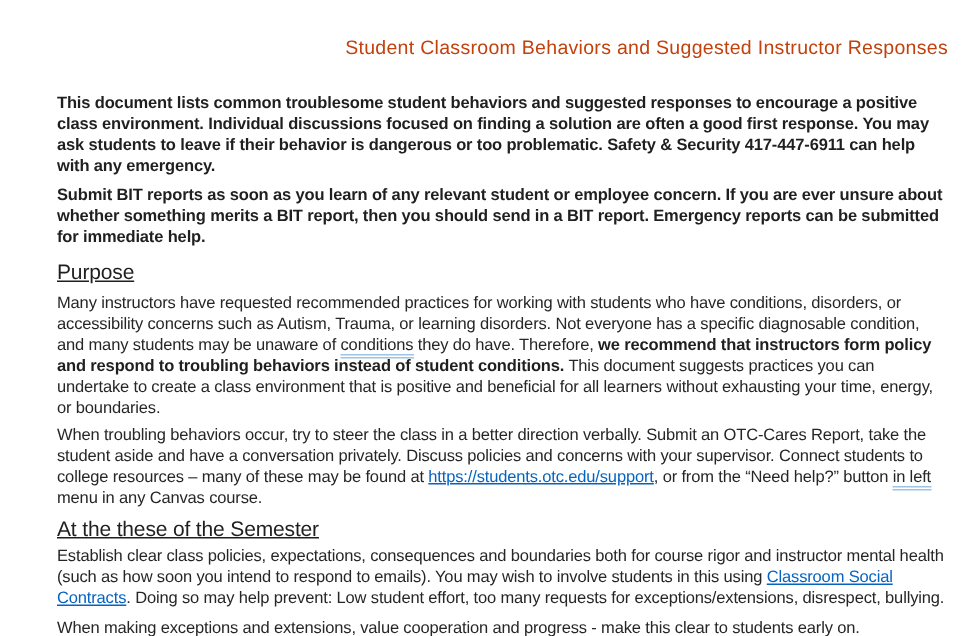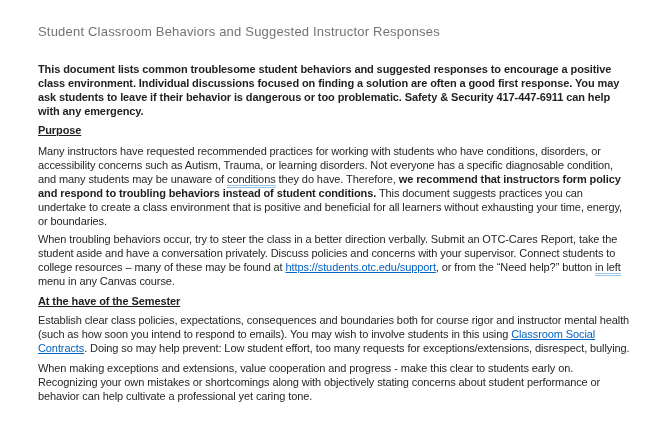--- a/index.html
+++ b/index.html
@@ -16,8 +16,8 @@
     background: #ffffff;
   }
   .doc-title {
-    text-align: left;
-    color: #737373;
+    text-align: right;
+    color: #c2410c;
     font-size: 13px;
     font-weight: 400;
     letter-spacing: 0.2px;

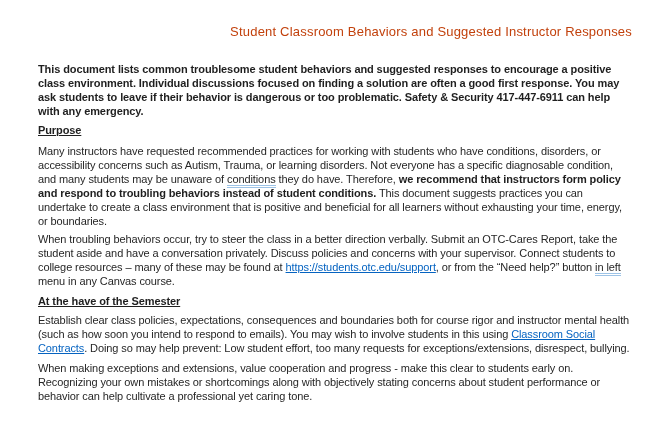--- a/index.html
+++ b/index.html
@@ -63,6 +63,7 @@
 
   <p class="bold-para mb5">This document lists common troublesome student behaviors and suggested responses to encourage a positive class environment. Individual discussions focused on finding a solution are often a good first response. You may ask students to leave if their behavior is dangerous or too problematic. Safety &amp; Security 417-447-6911 can help with any emergency.</p>
 
+  <p class="bold-para mb9">Submit BIT reports as soon as you learn of any relevant student or employee concern. If you are ever unsure about whether something merits a BIT report, then you should send in a BIT report. Emergency reports can be submitted for immediate help.</p>
 
   <h2 class="section-heading mb7">Purpose</h2>
 

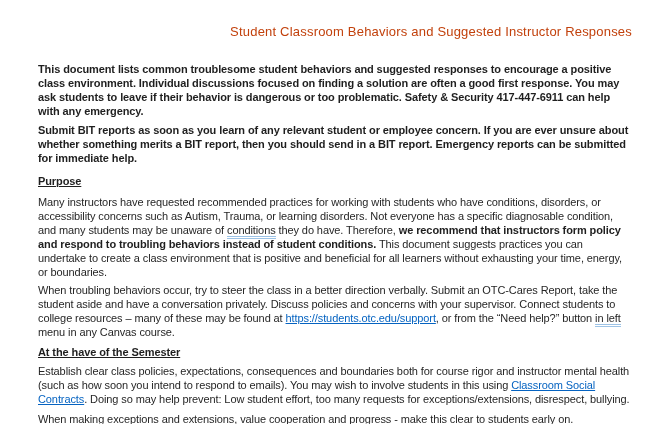--- a/index.html
+++ b/index.html
@@ -32,8 +32,8 @@
   }
   p.bold-para { font-weight: 700; color: #1f1f1f; }
   h2.section-heading {
-    font-size: 11px;
-    font-weight: 700;
+    font-size: 14px;
+    font-weight: 400;
     text-decoration: underline;
     color: #1f1f1f;
   }

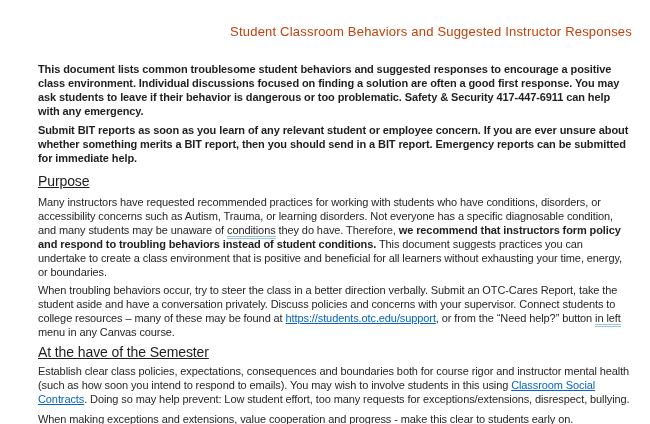--- a/index.html
+++ b/index.html
@@ -72,7 +72,7 @@
 
   <p class="mb6"><span>When troubling behaviors occur, try to steer the class in a better direction verbally. Submit an OTC-Cares Report, take the student aside and have a conversation privately. Discuss policies and concerns with your supervisor. Connect students to college resources – many of these may be found at </span><a class="doc-link" href="#">https://students.otc.edu/support</a><span>, or from the “Need help?” button </span><span class="grammar-flag">in left</span><span> menu in any Canvas course.</span></p>
 
-  <h2 class="section-heading mb5">At the have of the Semester</h2>
+  <h2 class="section-heading mb5">At the these of the Semester</h2>
 
   <p class="mb6"><span>Establish clear class policies, expectations, consequences and boundaries both for course rigor and instructor mental health (such as how soon you intend to respond to emails). You may wish to involve students in this using </span><a class="doc-link" href="#">Classroom Social Contracts</a><span>. Doing so may help prevent: Low student effort, too many requests for exceptions/extensions, disrespect, bullying.</span></p>
 

